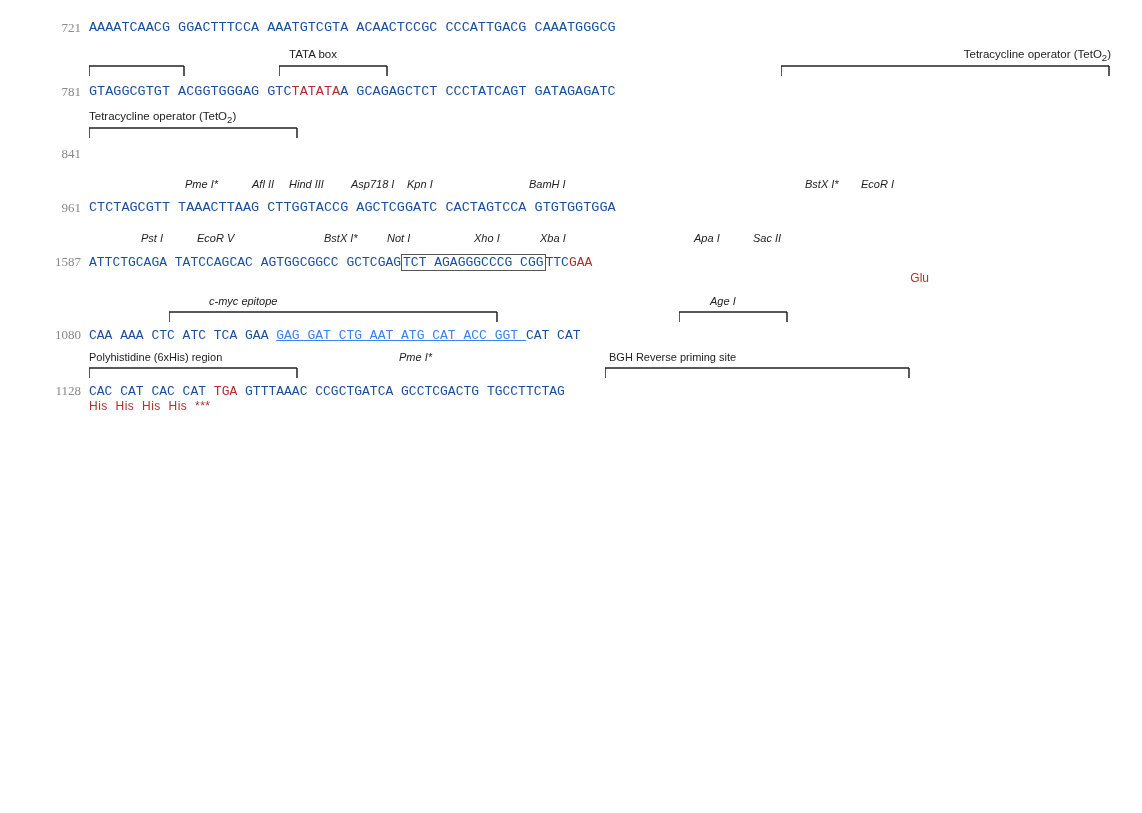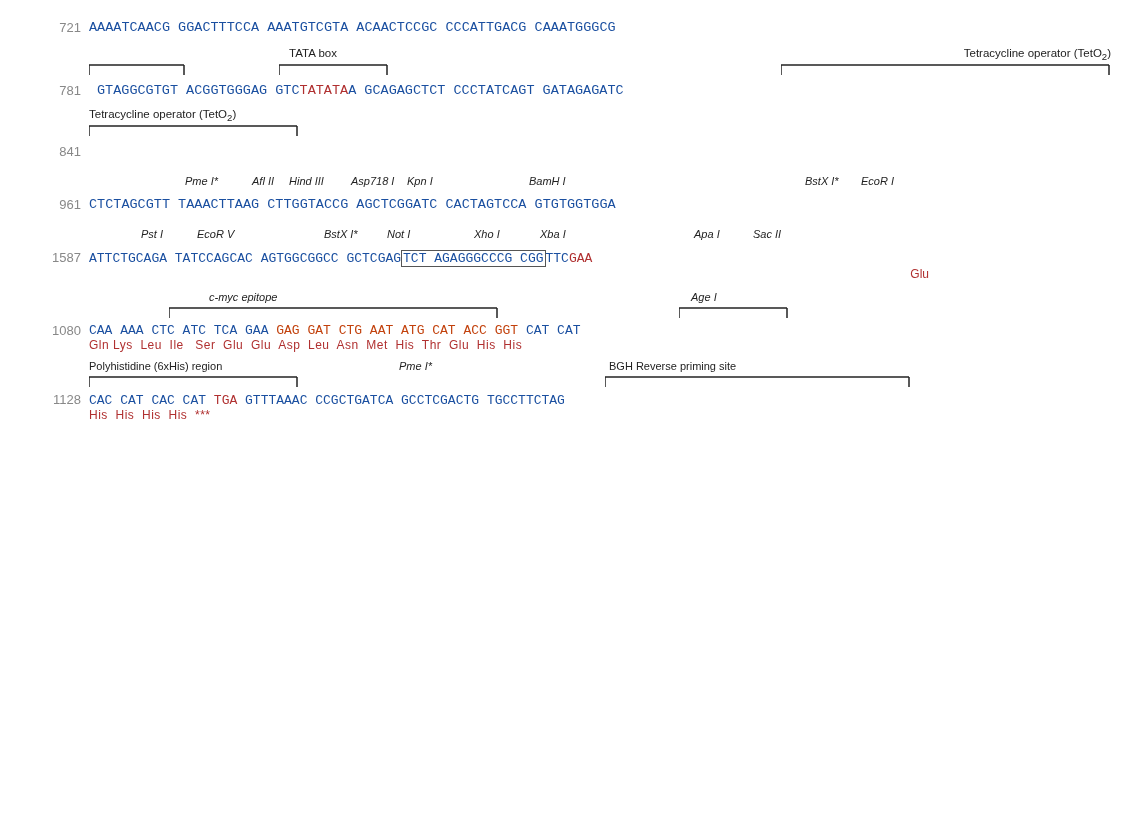--- a/index.html
+++ b/index.html
@@ -22,7 +22,7 @@
       min-width: 50px;
       text-align: right;
       margin-right: 8px;
-      font-family: Liberation Sans, sans-serif;
+      font-family: Liberation Serif, serif;
       font-size: 13px;
     }
     .block-wrapper {

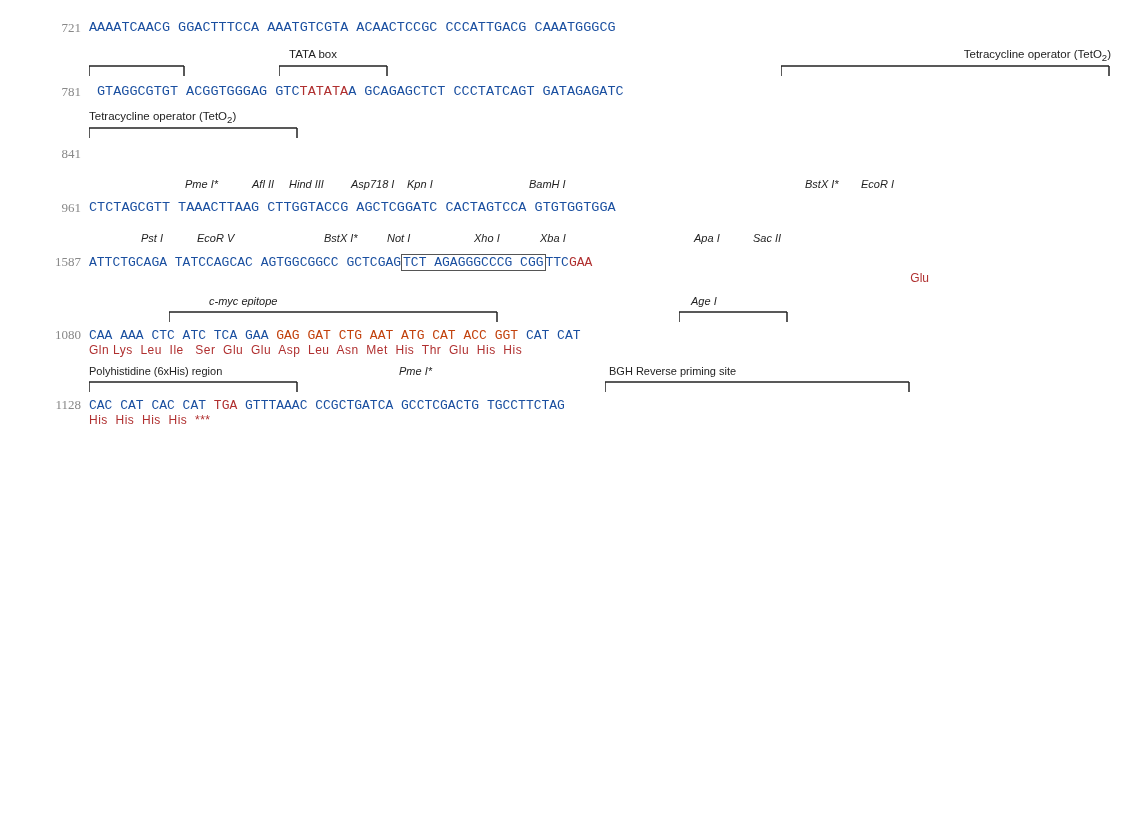--- a/index.html
+++ b/index.html
@@ -79,7 +79,7 @@
     </div>
     <div class="seq-row">
       <span class="line-num">781</span>
-      <span style="color:#1a4fa0;font-family:'Courier New',monospace;margin-left:8px;">GTAGGCGTGT ACGGTGGGAG GTC<span style="color:#b03030;">TATATA</span>A GCAGAGCTCT CCCTATCAGT GATAGAGATC</span>
+      <span style="color:#1a4fa0;font-family:'Courier New',monospace;">GTAGGCGTGT ACGGTGGGAG GTC<span style="color:#b03030;">TATATA</span>A GCAGAGCTCT CCCTATCAGT GATAGAGATC</span>
     </div>
   </div>
 

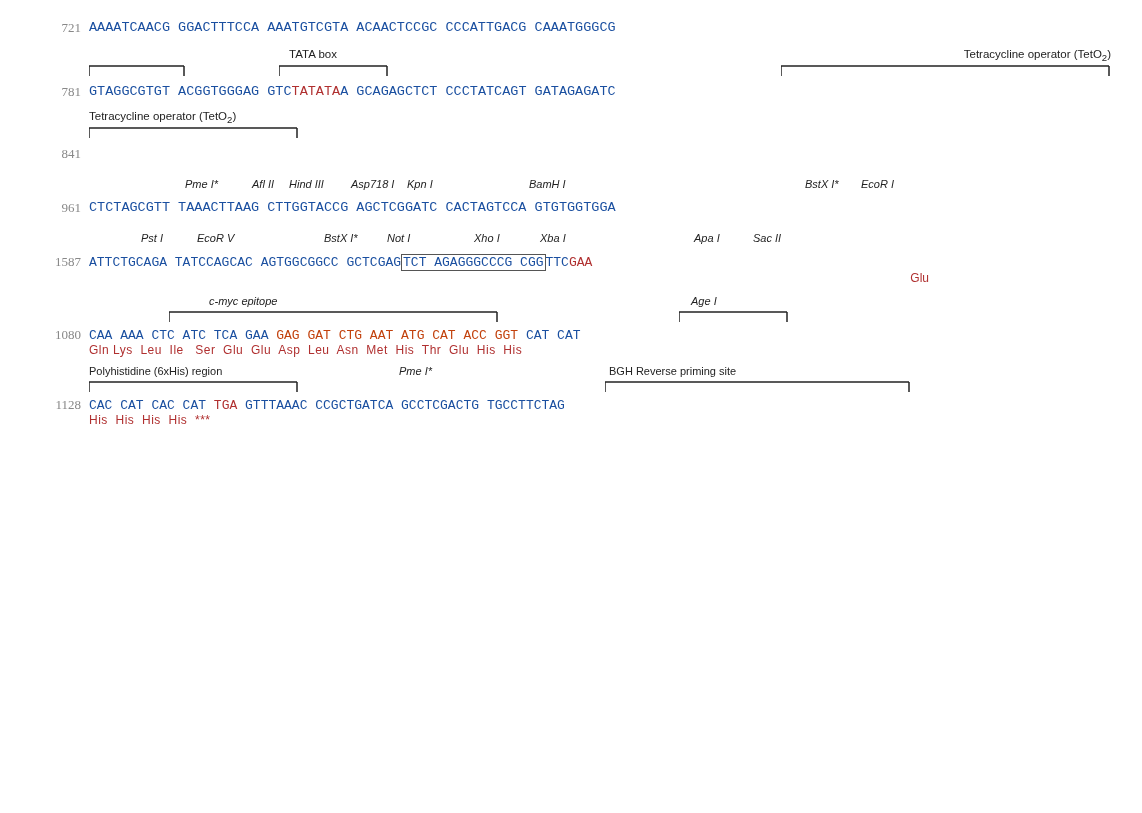--- a/index.html
+++ b/index.html
@@ -144,7 +144,7 @@
 
     <div style="position:relative; height:32px; margin-left:58px; font-family:Arial,sans-serif; font-size:11px; color:#222;">
       <span style="position:absolute;left:120px;font-style:italic;">c-myc epitope</span>
-      <span style="position:absolute;left:602px;font-style:italic;">Age I</span>
+      <span style="position:absolute;left:621px;font-style:italic;">Age I</span>
 
       <svg style="position:absolute;left:80px;top:14px;" width="330" height="16">
         <line x1="0" y1="3" x2="328" y2="3" stroke="#222" stroke-width="1.5"></line>

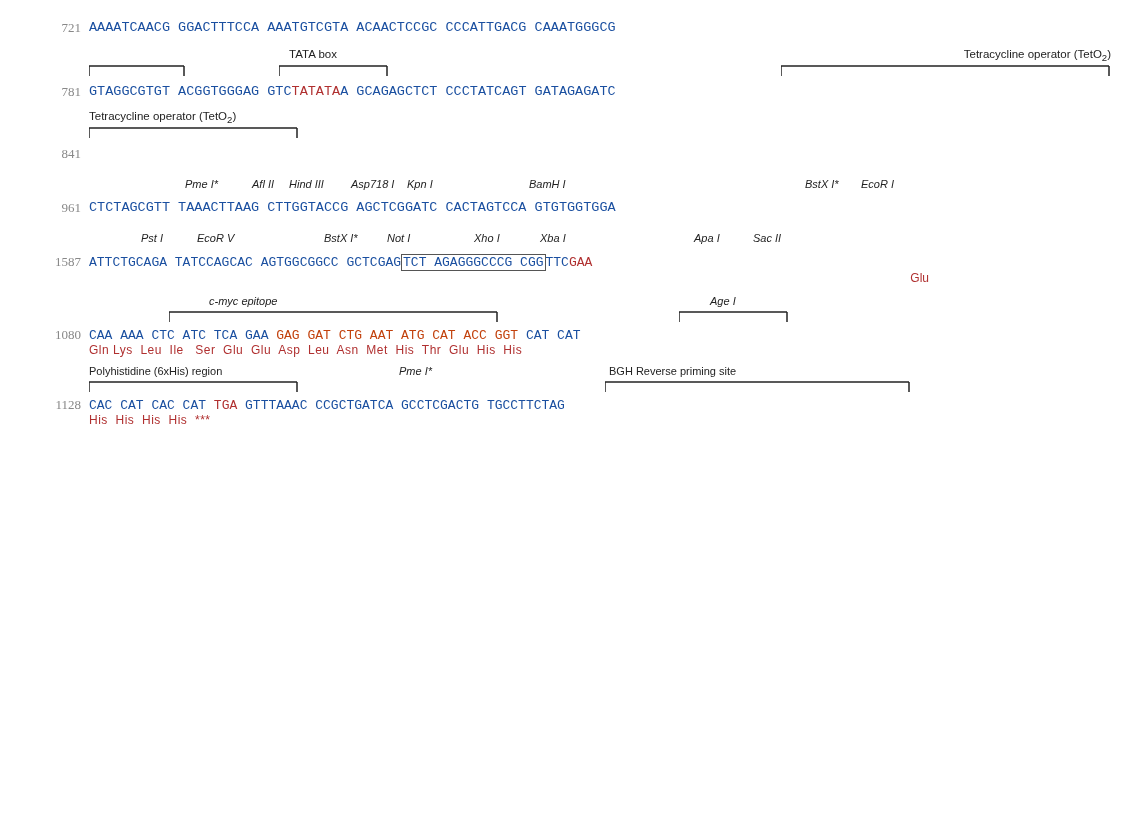--- a/index.html
+++ b/index.html
@@ -160,7 +160,7 @@
     </div>
     <div style="display:flex; align-items:center;">
       <span class="line-num">1080</span>
-      <span style="font-family:'Courier New',monospace;"><span style="color:#1a4fa0;">CAA AAA CTC ATC TCA GAA </span><span style="color:#c2410c;">GAG GAT CTG AAT ATG CAT ACC GGT </span><span style="color:#1a4fa0;">CAT CAT</span></span>
+      <span style="font-family:'Courier New',monospace;"><span style="color:#1a4fa0;">CAA AAA CTC ATC TCA GAA </span><span style="color:#3b82f6;text-decoration:underline;">GAG GAT CTG AAT ATG CAT ACC GGT </span><span style="color:#1a4fa0;">CAT CAT</span></span>
     </div>
     <div style="margin-left:58px; font-family:Arial,sans-serif; font-size:12px; color:#b03030; letter-spacing:0.5px;">
       Gln&nbsp;Lys&nbsp; Leu&nbsp; Ile&nbsp;&nbsp; Ser&nbsp; Glu&nbsp; Glu&nbsp; Asp&nbsp; Leu&nbsp; Asn&nbsp; Met&nbsp; His&nbsp; Thr&nbsp; Glu&nbsp;&nbsp;His&nbsp; His

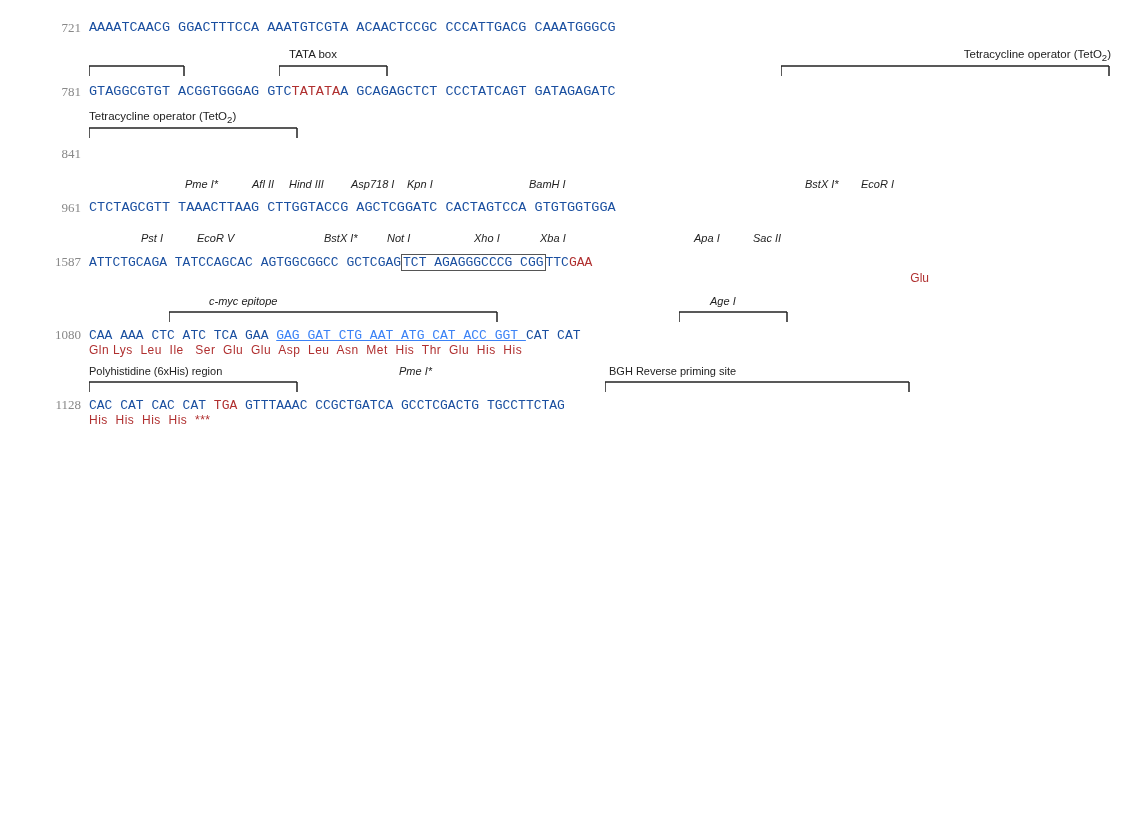--- a/index.html
+++ b/index.html
@@ -162,9 +162,6 @@
       <span class="line-num">1080</span>
       <span style="font-family:'Courier New',monospace;"><span style="color:#1a4fa0;">CAA AAA CTC ATC TCA GAA </span><span style="color:#3b82f6;text-decoration:underline;">GAG GAT CTG AAT ATG CAT ACC GGT </span><span style="color:#1a4fa0;">CAT CAT</span></span>
     </div>
-    <div style="margin-left:58px; font-family:Arial,sans-serif; font-size:12px; color:#b03030; letter-spacing:0.5px;">
-      Gln&nbsp;Lys&nbsp; Leu&nbsp; Ile&nbsp;&nbsp; Ser&nbsp; Glu&nbsp; Glu&nbsp; Asp&nbsp; Leu&nbsp; Asn&nbsp; Met&nbsp; His&nbsp; Thr&nbsp; Glu&nbsp;&nbsp;His&nbsp; His
-    </div>
   </div>
 
   <div class="block-wrapper" style="margin-top:8px;">

